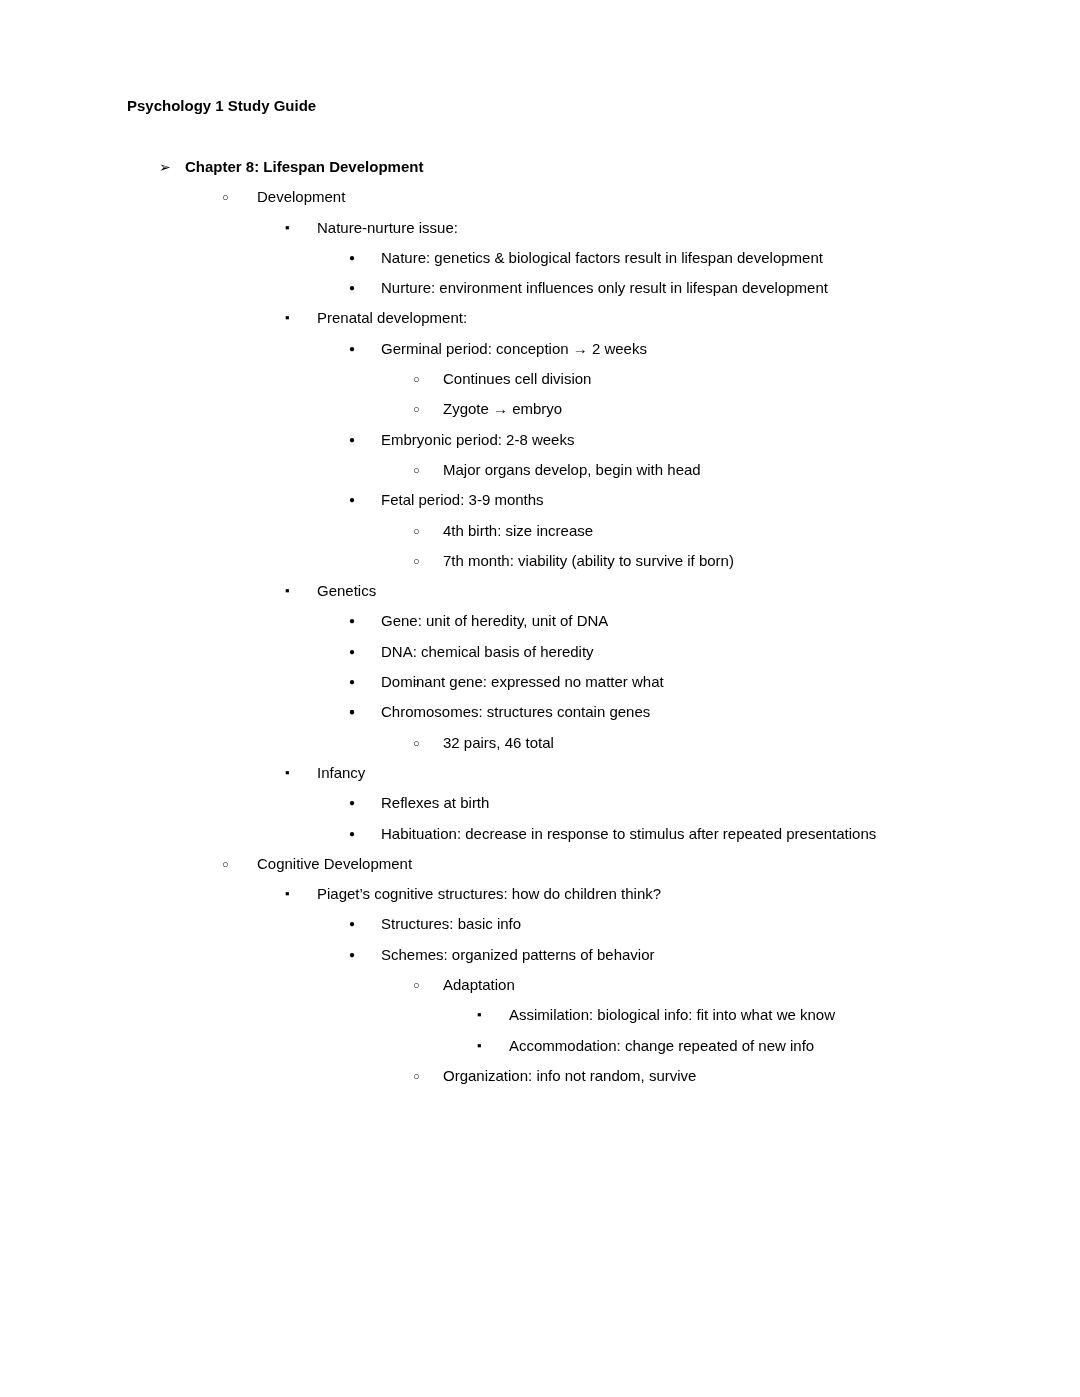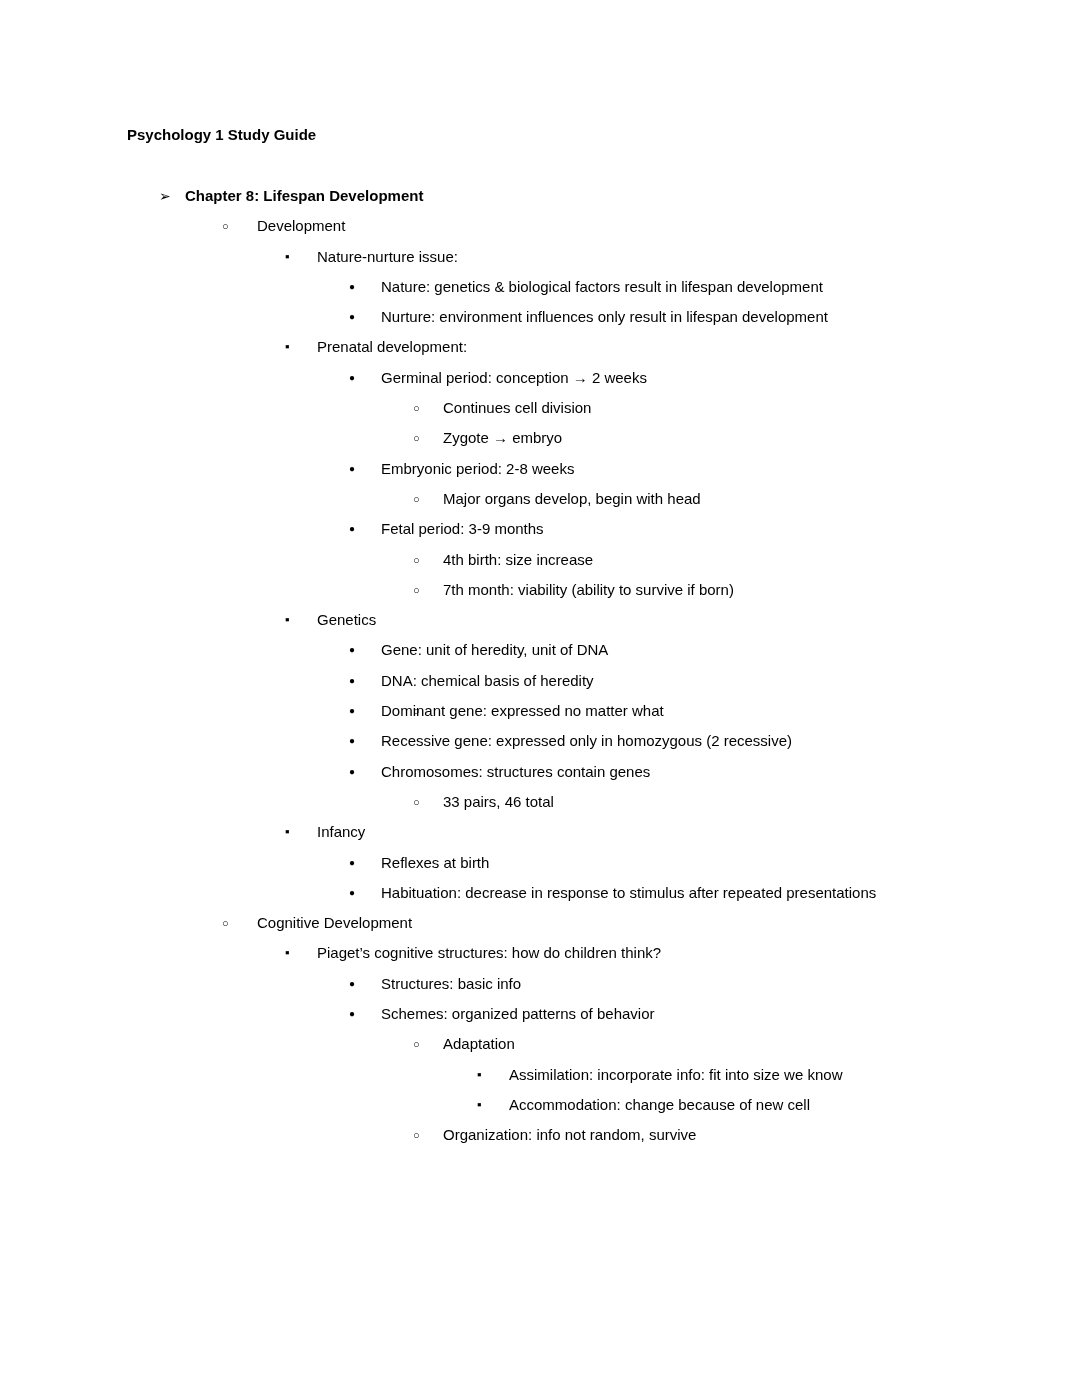--- a/index.html
+++ b/index.html
@@ -17,7 +17,7 @@
     font-family: "Liberation Sans", sans-serif;
     font-size: 15px;
     line-height: 30.3px;
-    padding-top: 120px;
+    padding-top: 91px;
   }
   .doc-title {
     margin: 0 128px 0 127px;

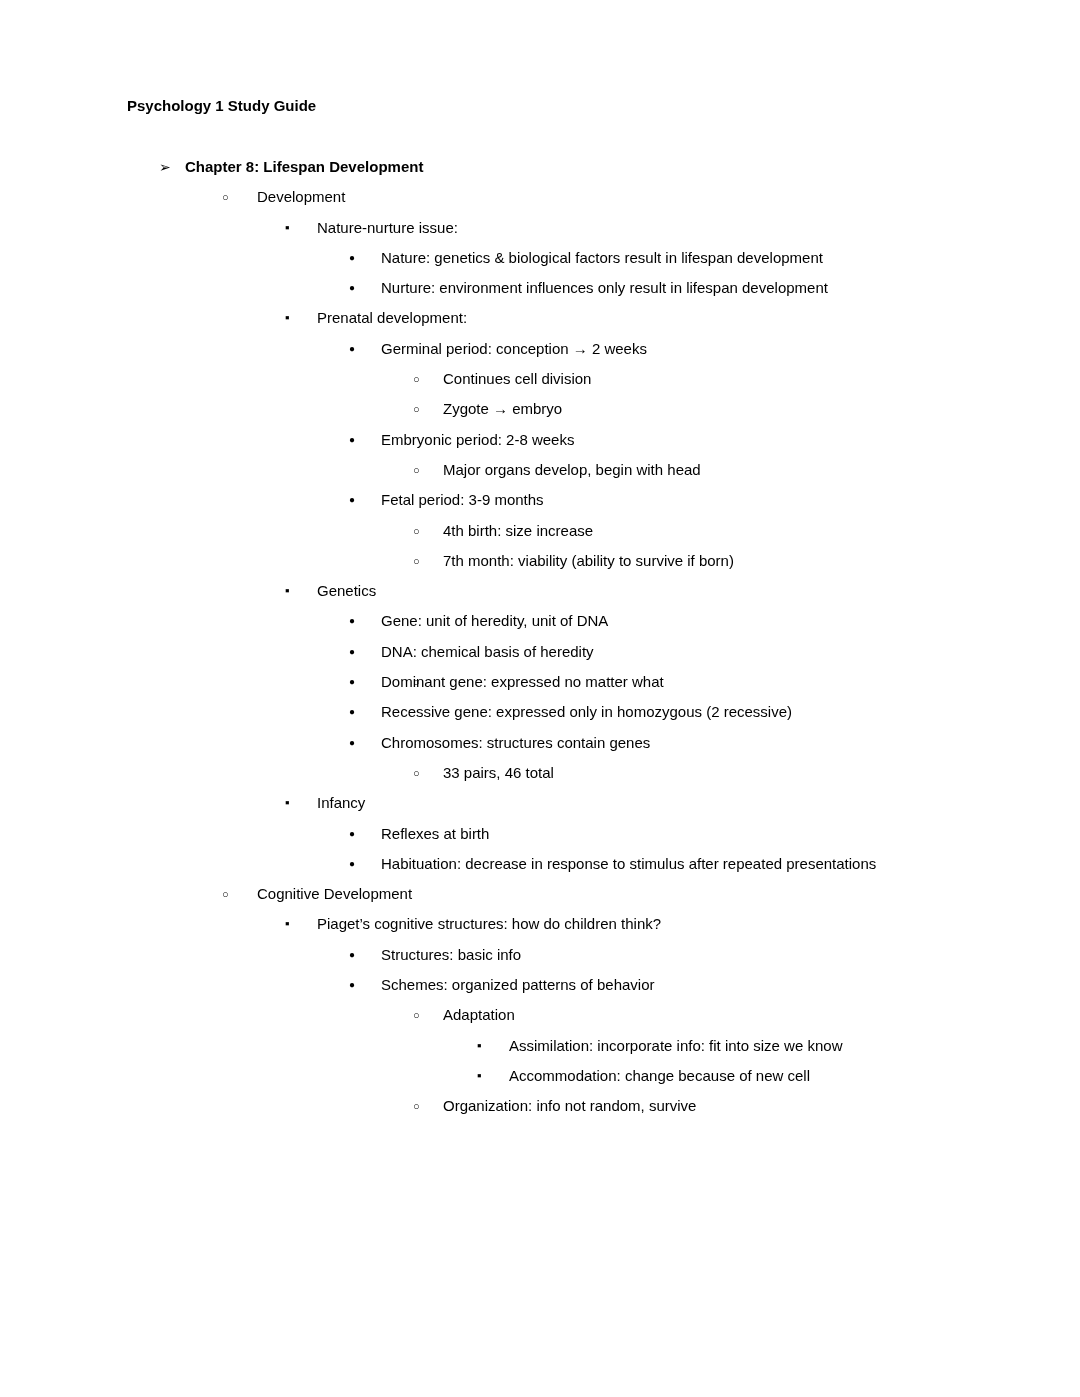--- a/index.html
+++ b/index.html
@@ -77,7 +77,7 @@
       <div class="row level-4"><span class="bullet disc">●</span><span class="text">DNA: chemical basis of heredity</span></div>
       <div class="row level-5"><span class="bullet circle">○</span></div>
       <div class="row level-4"><span class="bullet disc">●</span><span class="text">Dominant gene: expressed no matter what</span></div>
-      <div class="row level-4"><span class="bullet disc">●</span><span class="text">Recessive gene: expressed only in homozygous (2 recessive)</span></div>
+      <div class="row level-4"><span class="bullet disc">●</span></div>
       <div class="row level-4"><span class="bullet disc">●</span><span class="text">Chromosomes: structures contain genes</span></div>
       <div class="row level-5"><span class="bullet circle">○</span><span class="text">33 pairs, 46 total</span></div>
       <div class="row level-3"><span class="bullet square">▪</span><span class="text">Infancy</span></div>

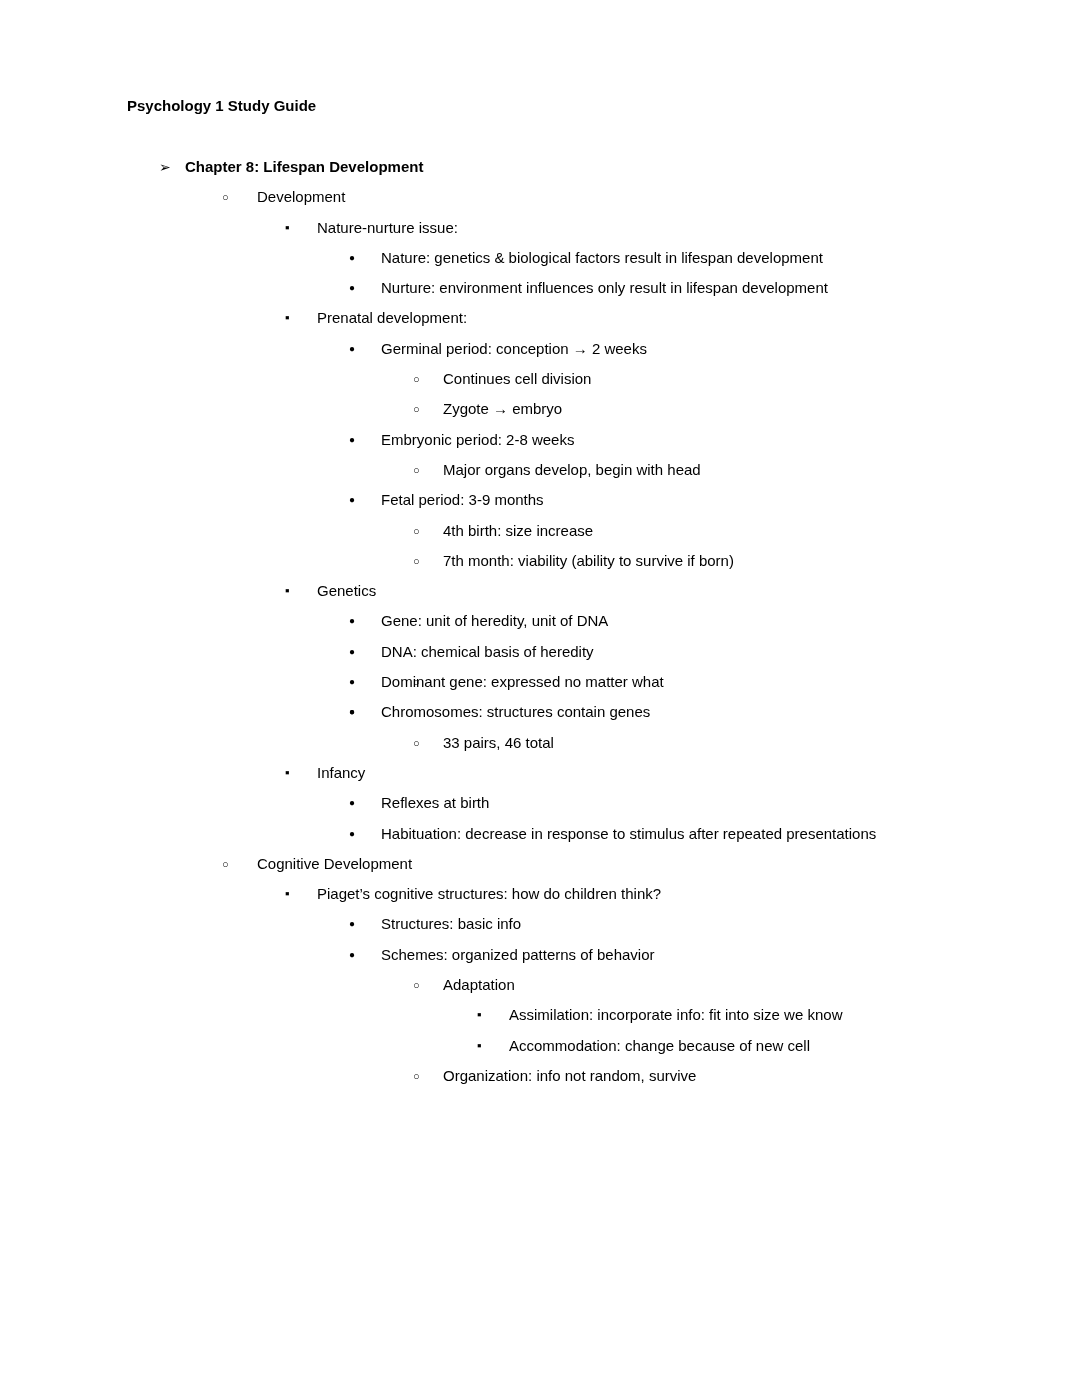--- a/index.html
+++ b/index.html
@@ -79,7 +79,7 @@
       <div class="row level-4"><span class="bullet disc">●</span><span class="text">Dominant gene: expressed no matter what</span></div>
       <div class="row level-4"><span class="bullet disc">●</span></div>
       <div class="row level-4"><span class="bullet disc">●</span><span class="text">Chromosomes: structures contain genes</span></div>
-      <div class="row level-5"><span class="bullet circle">○</span><span class="text">33 pairs, 46 total</span></div>
+      <div class="row level-5"><span class="bullet circle">○</span><span class="text">32 pairs, 46 total</span></div>
       <div class="row level-3"><span class="bullet square">▪</span><span class="text">Infancy</span></div>
       <div class="row level-4"><span class="bullet disc">●</span><span class="text">Reflexes at birth</span></div>
       <div class="row level-4"><span class="bullet disc">●</span><span class="text">Habituation: decrease in response to stimulus after repeated presentations</span></div>

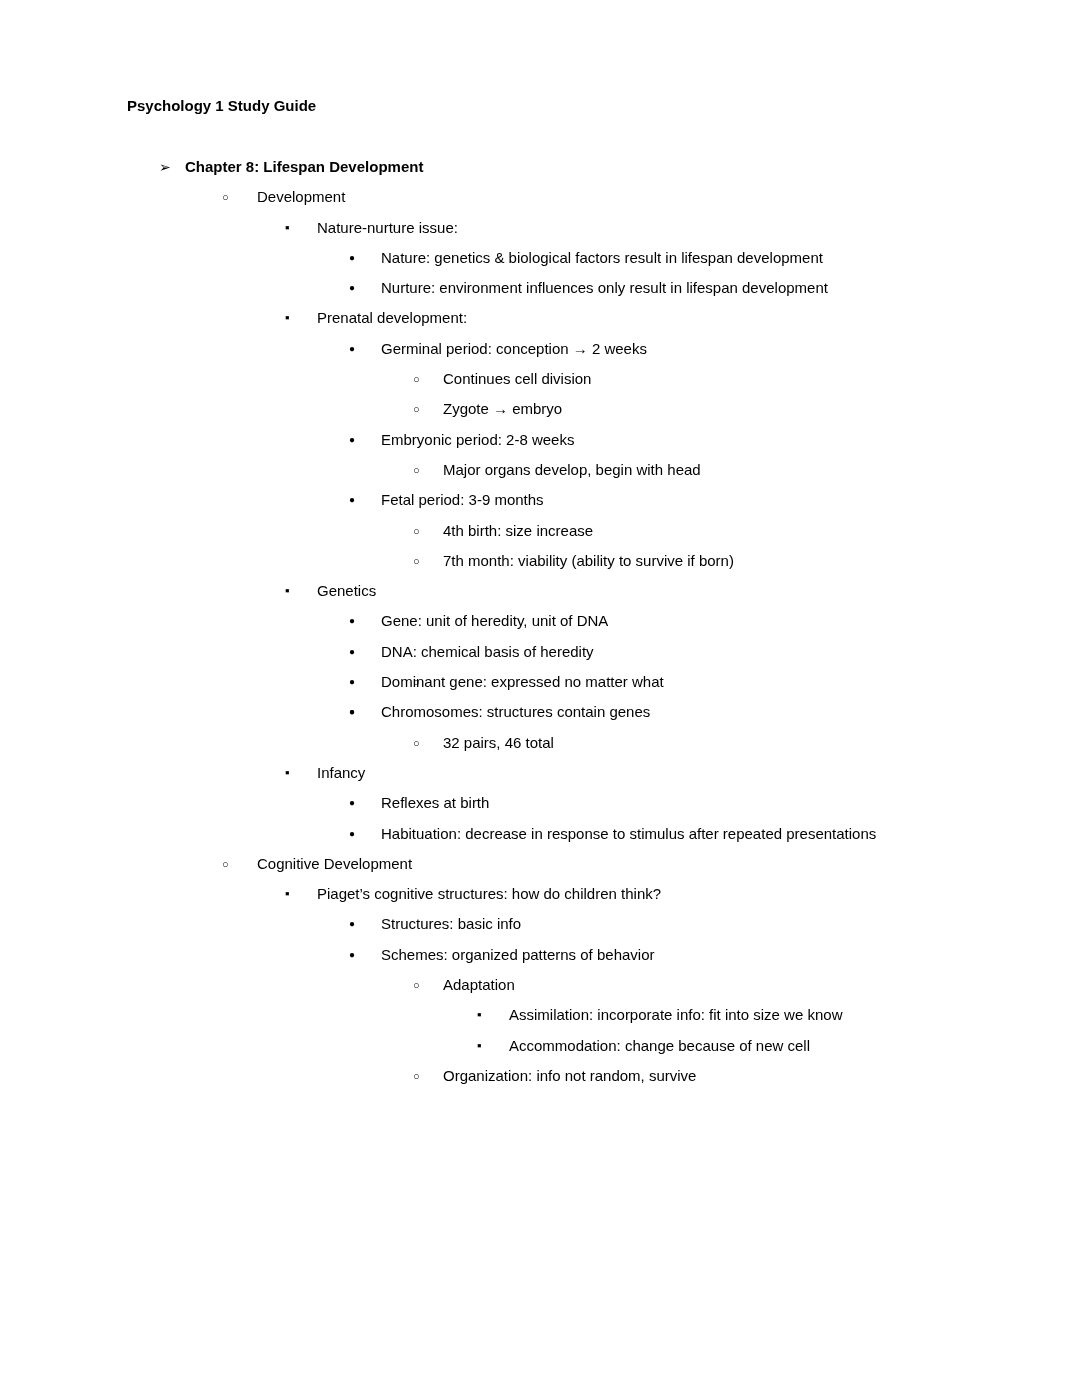--- a/index.html
+++ b/index.html
@@ -88,7 +88,7 @@
       <div class="row level-4"><span class="bullet disc">●</span><span class="text">Structures: basic info</span></div>
       <div class="row level-4"><span class="bullet disc">●</span><span class="text">Schemes: organized patterns of behavior</span></div>
       <div class="row level-5"><span class="bullet circle">○</span><span class="text">Adaptation</span></div>
-      <div class="row level-6"><span class="bullet square">▪</span><span class="text">Assimilation: incorporate info: fit into size we know</span></div>
+      <div class="row level-6"><span class="bullet square">▪</span><span class="text">Assimilation: biological info: fit into what we know</span></div>
       <div class="row level-6"><span class="bullet square">▪</span><span class="text">Accommodation: change because of new cell</span></div>
       <div class="row level-5"><span class="bullet circle">○</span><span class="text">Organization: info not random, survive</span></div>
     </div>

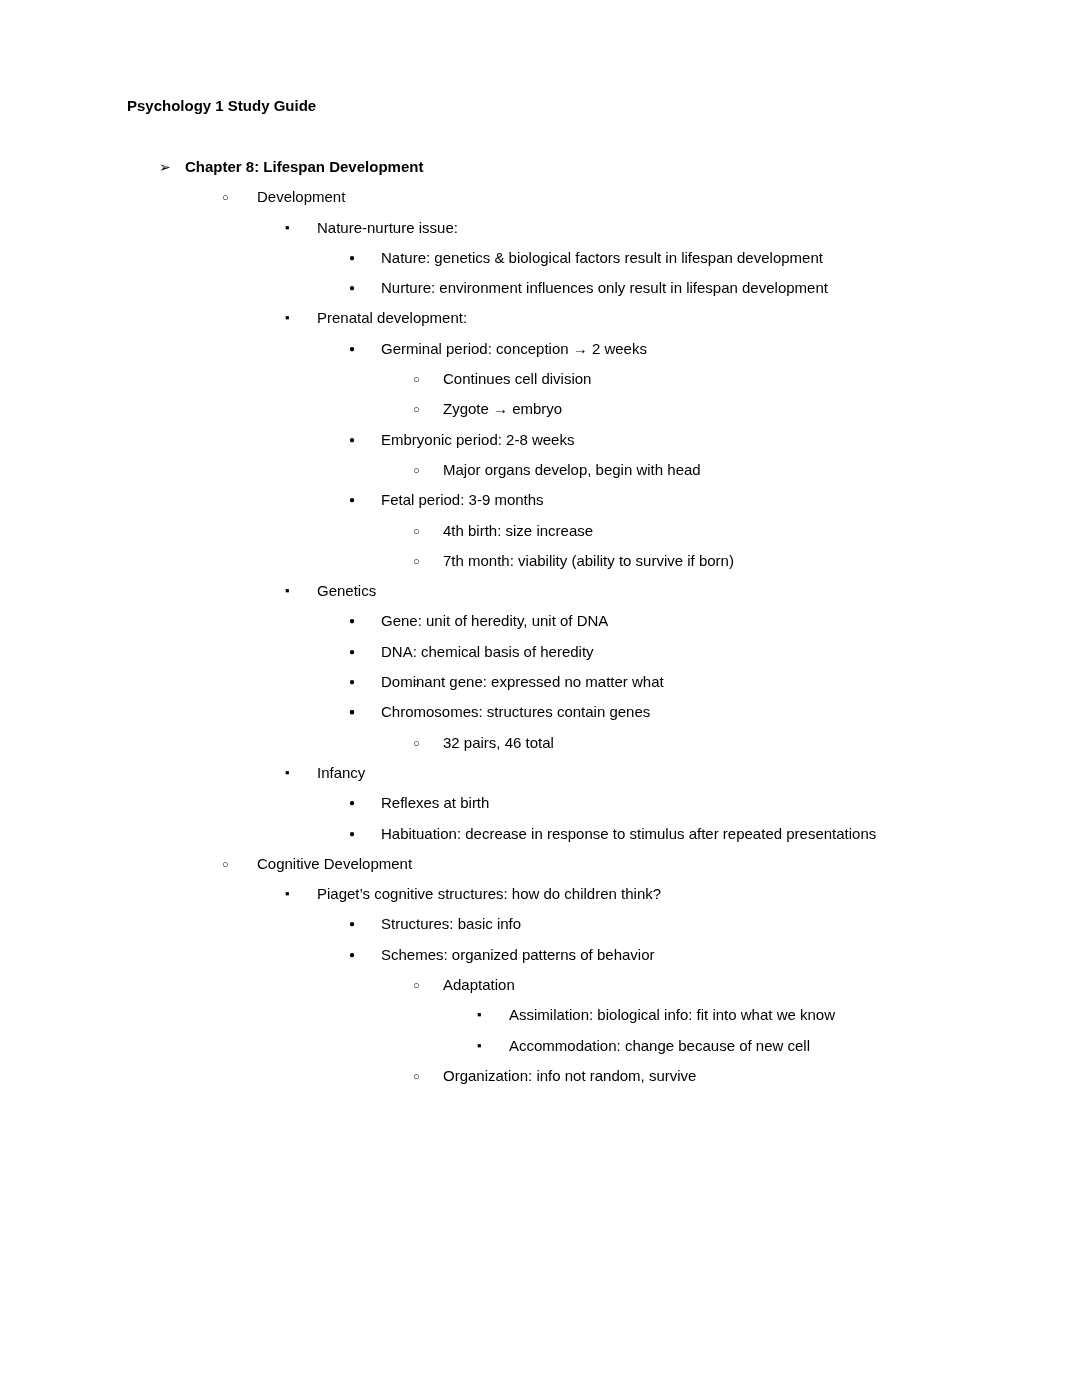--- a/index.html
+++ b/index.html
@@ -89,7 +89,7 @@
       <div class="row level-4"><span class="bullet disc">●</span><span class="text">Schemes: organized patterns of behavior</span></div>
       <div class="row level-5"><span class="bullet circle">○</span><span class="text">Adaptation</span></div>
       <div class="row level-6"><span class="bullet square">▪</span><span class="text">Assimilation: biological info: fit into what we know</span></div>
-      <div class="row level-6"><span class="bullet square">▪</span><span class="text">Accommodation: change because of new cell</span></div>
+      <div class="row level-6"><span class="bullet square">▪</span><span class="text">Accommodation: change repeated of new info</span></div>
       <div class="row level-5"><span class="bullet circle">○</span><span class="text">Organization: info not random, survive</span></div>
     </div>
 </div>

